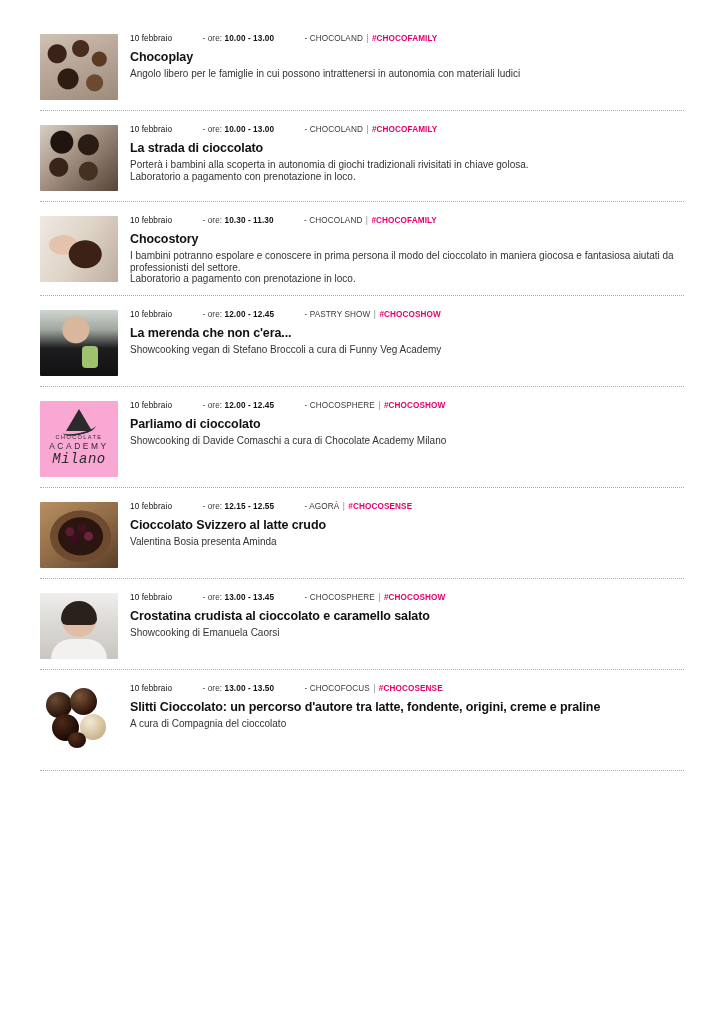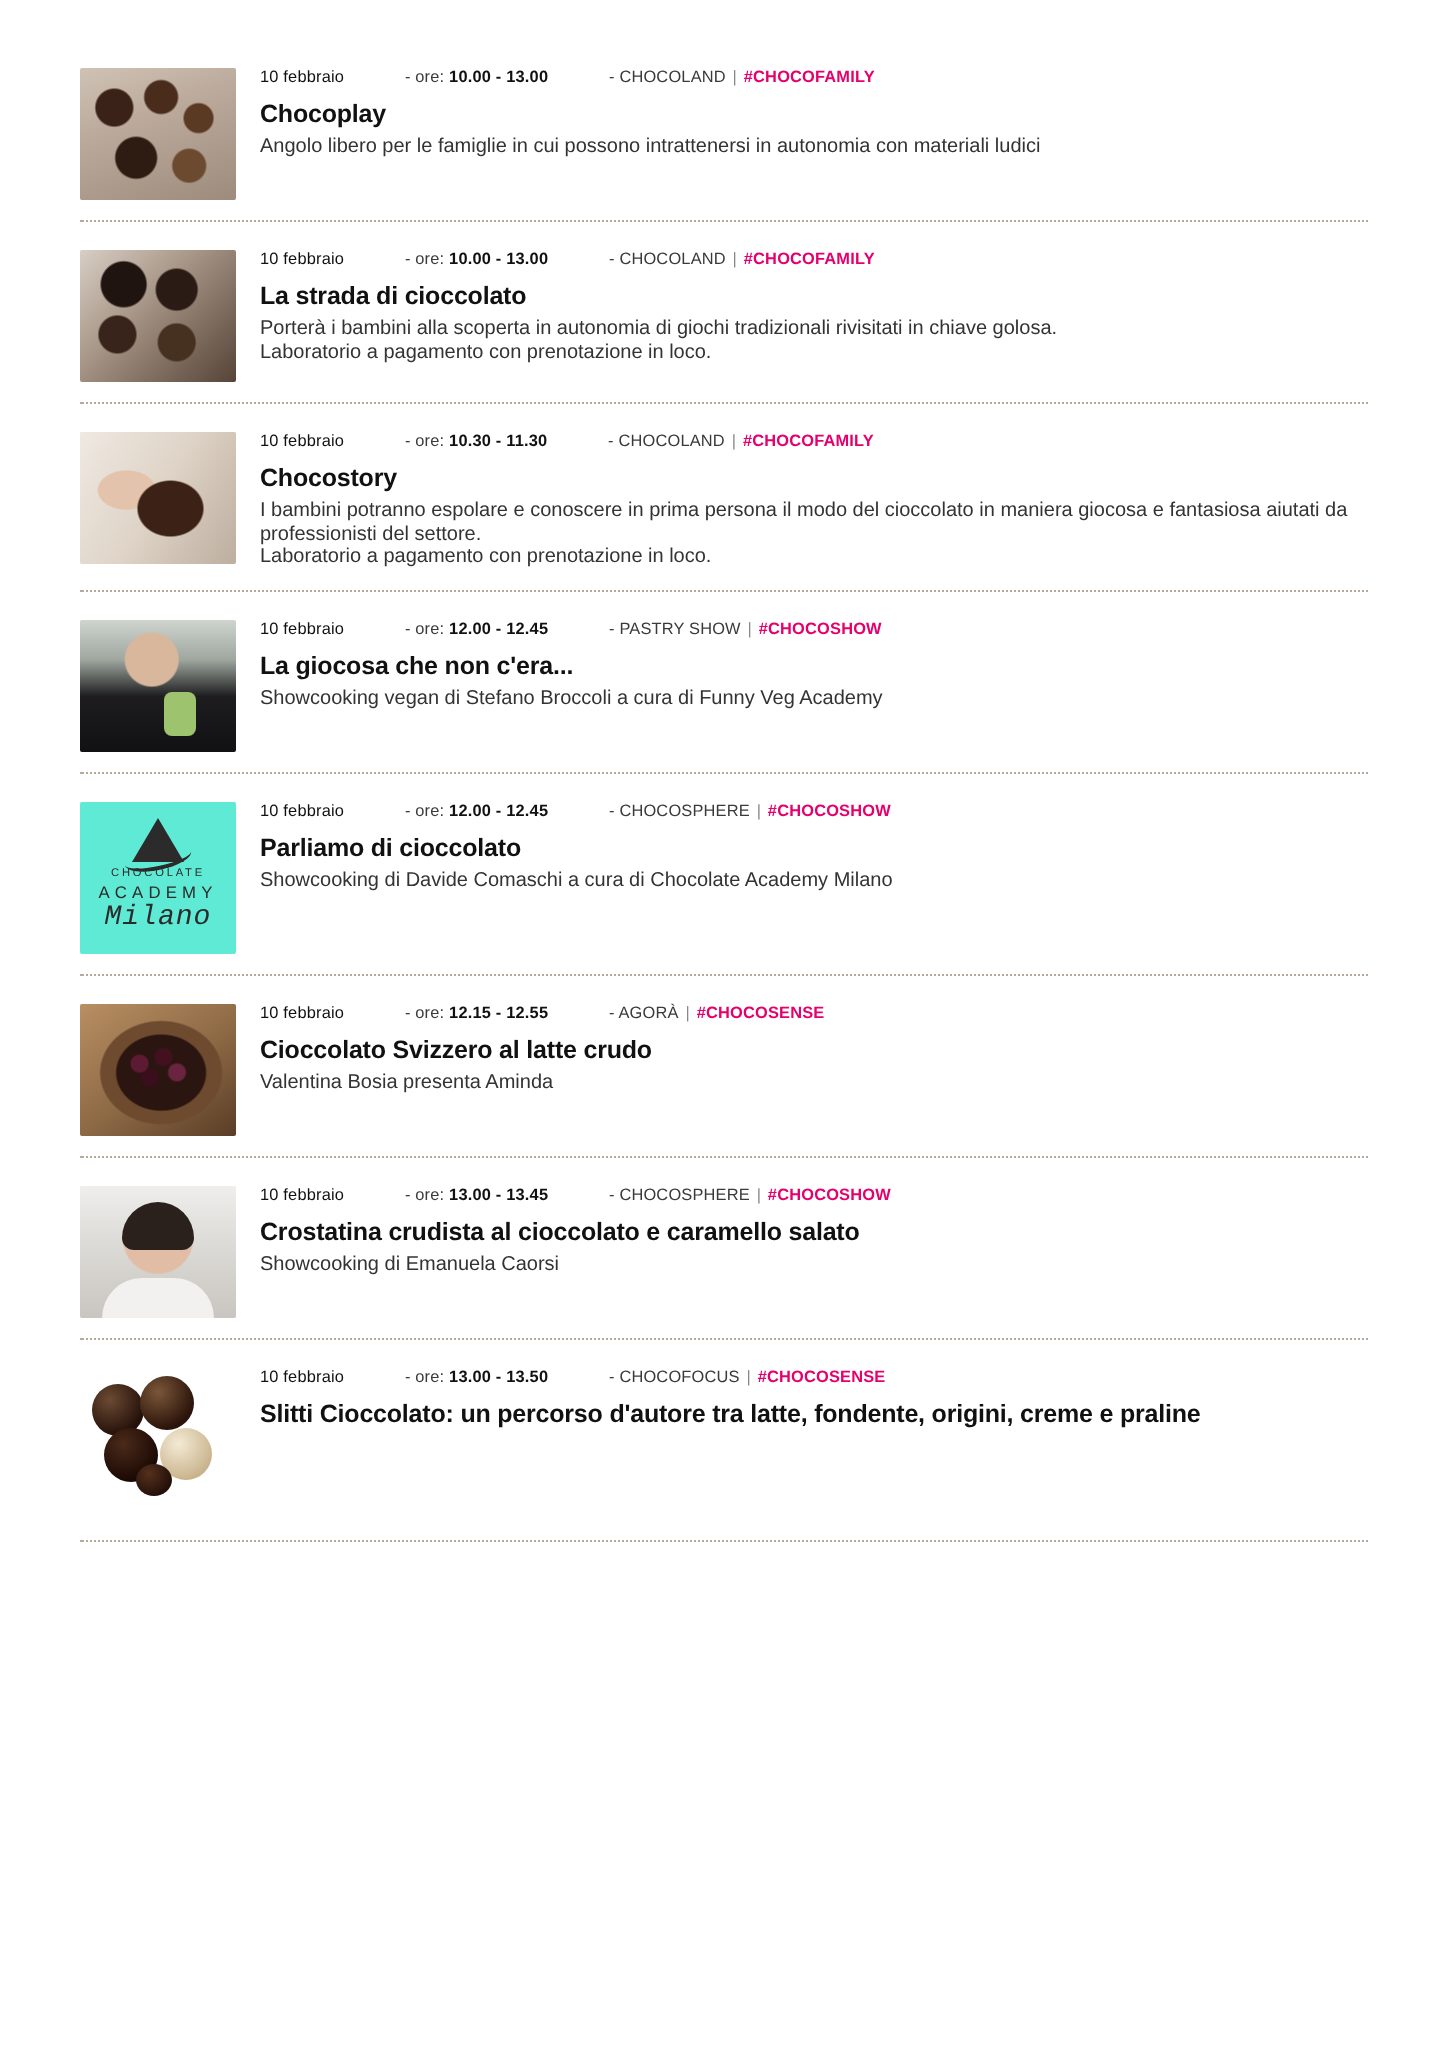--- a/index.html
+++ b/index.html
@@ -363,7 +363,7 @@
           <span class="pipe">|</span>
           <span class="tag">#CHOCOSHOW</span>
         </div>
-        <div class="title">La giocosa che non c'era...</div>
+        <div class="title">La merenda che non c'era...</div>
         <div class="desc">
           <div>Showcooking vegan di Stefano Broccoli a cura di Funny Veg Academy</div>
         </div>

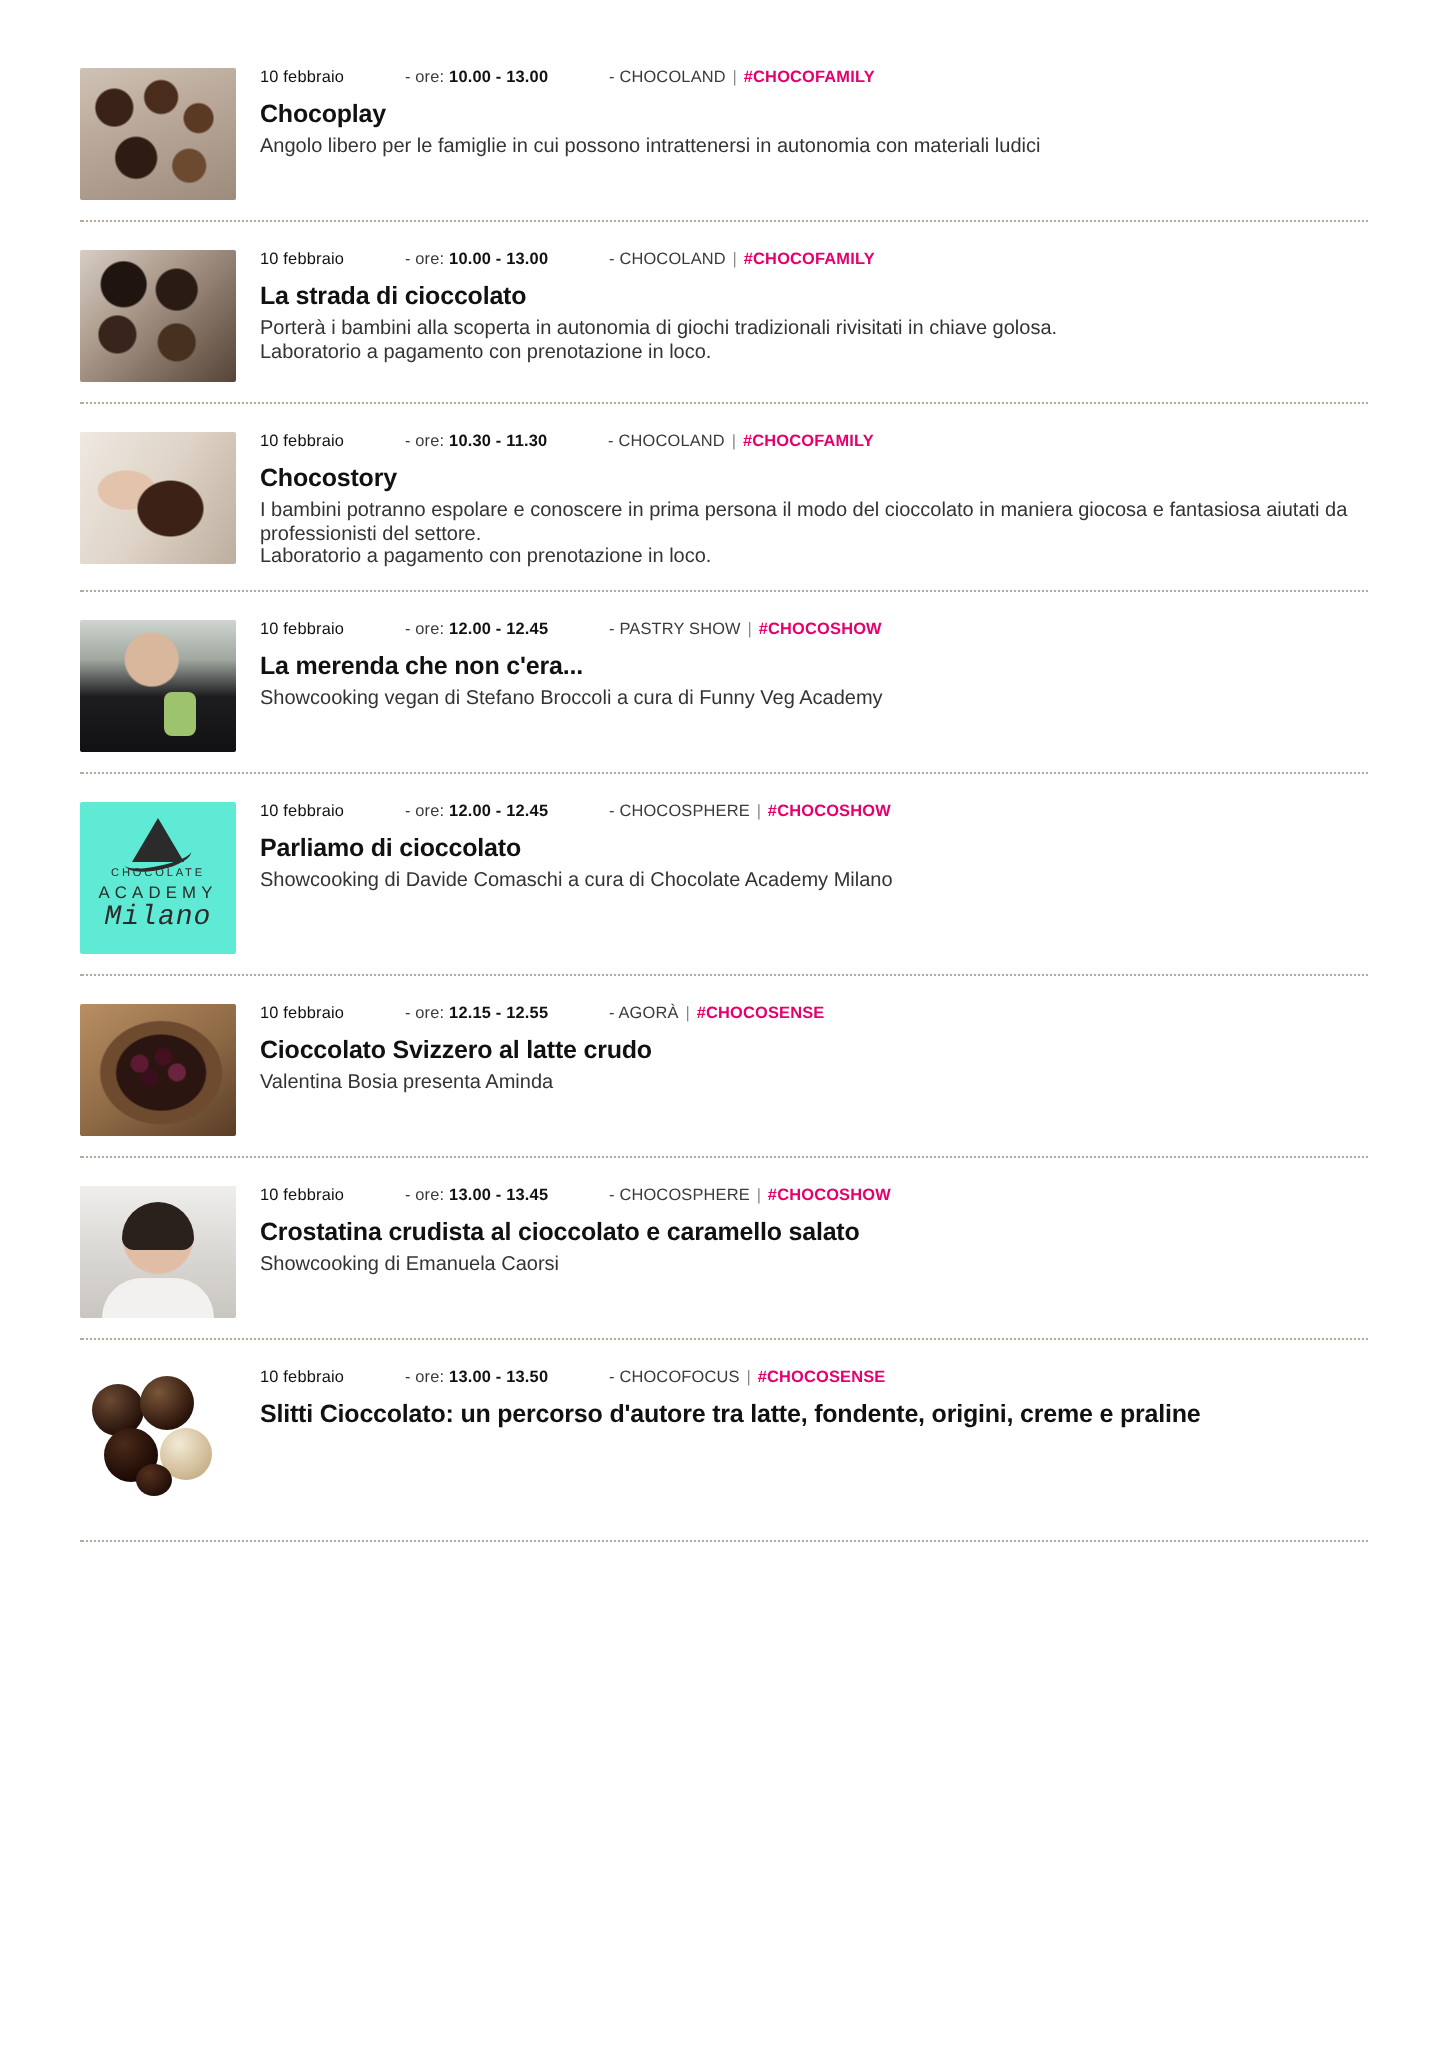--- a/index.html
+++ b/index.html
@@ -155,7 +155,7 @@
   }
   
   .art-logo {
-    background: #5eead4;
+    background: #f9a8d4;
   }
   .logo-a {
     position: absolute;

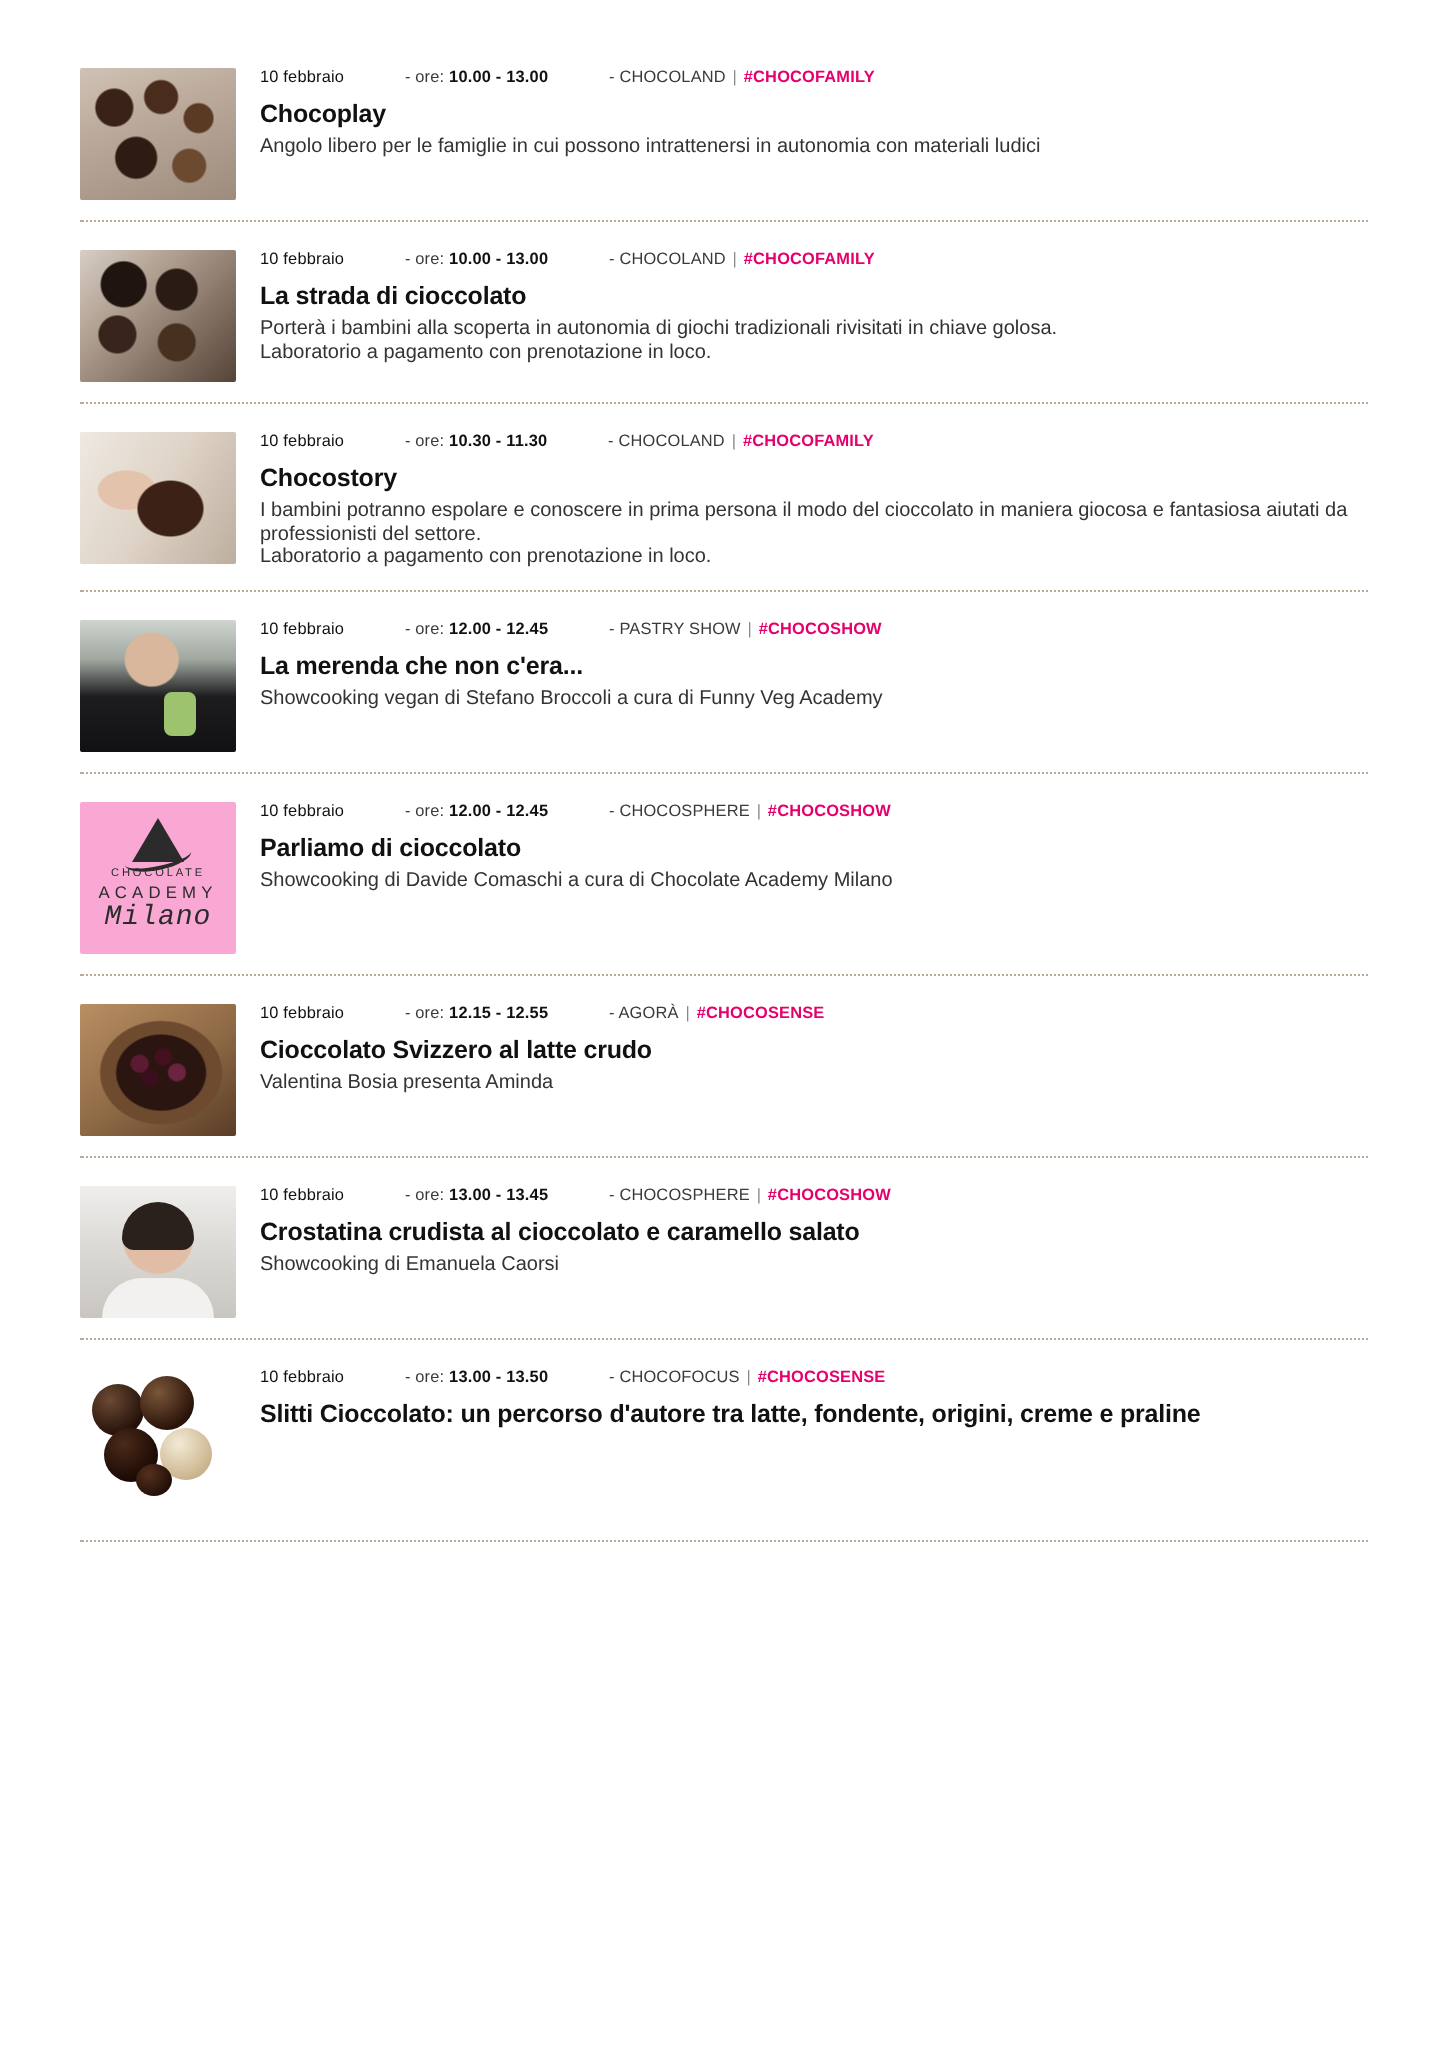--- a/index.html
+++ b/index.html
@@ -460,6 +460,9 @@
           <span class="tag">#CHOCOSENSE</span>
         </div>
         <div class="title">Slitti Cioccolato: un percorso d'autore tra latte, fondente, origini, creme e praline</div>
+        <div class="desc">
+          <div>A cura di Compagnia del cioccolato</div>
+        </div>
       </div>
     </div>
 

